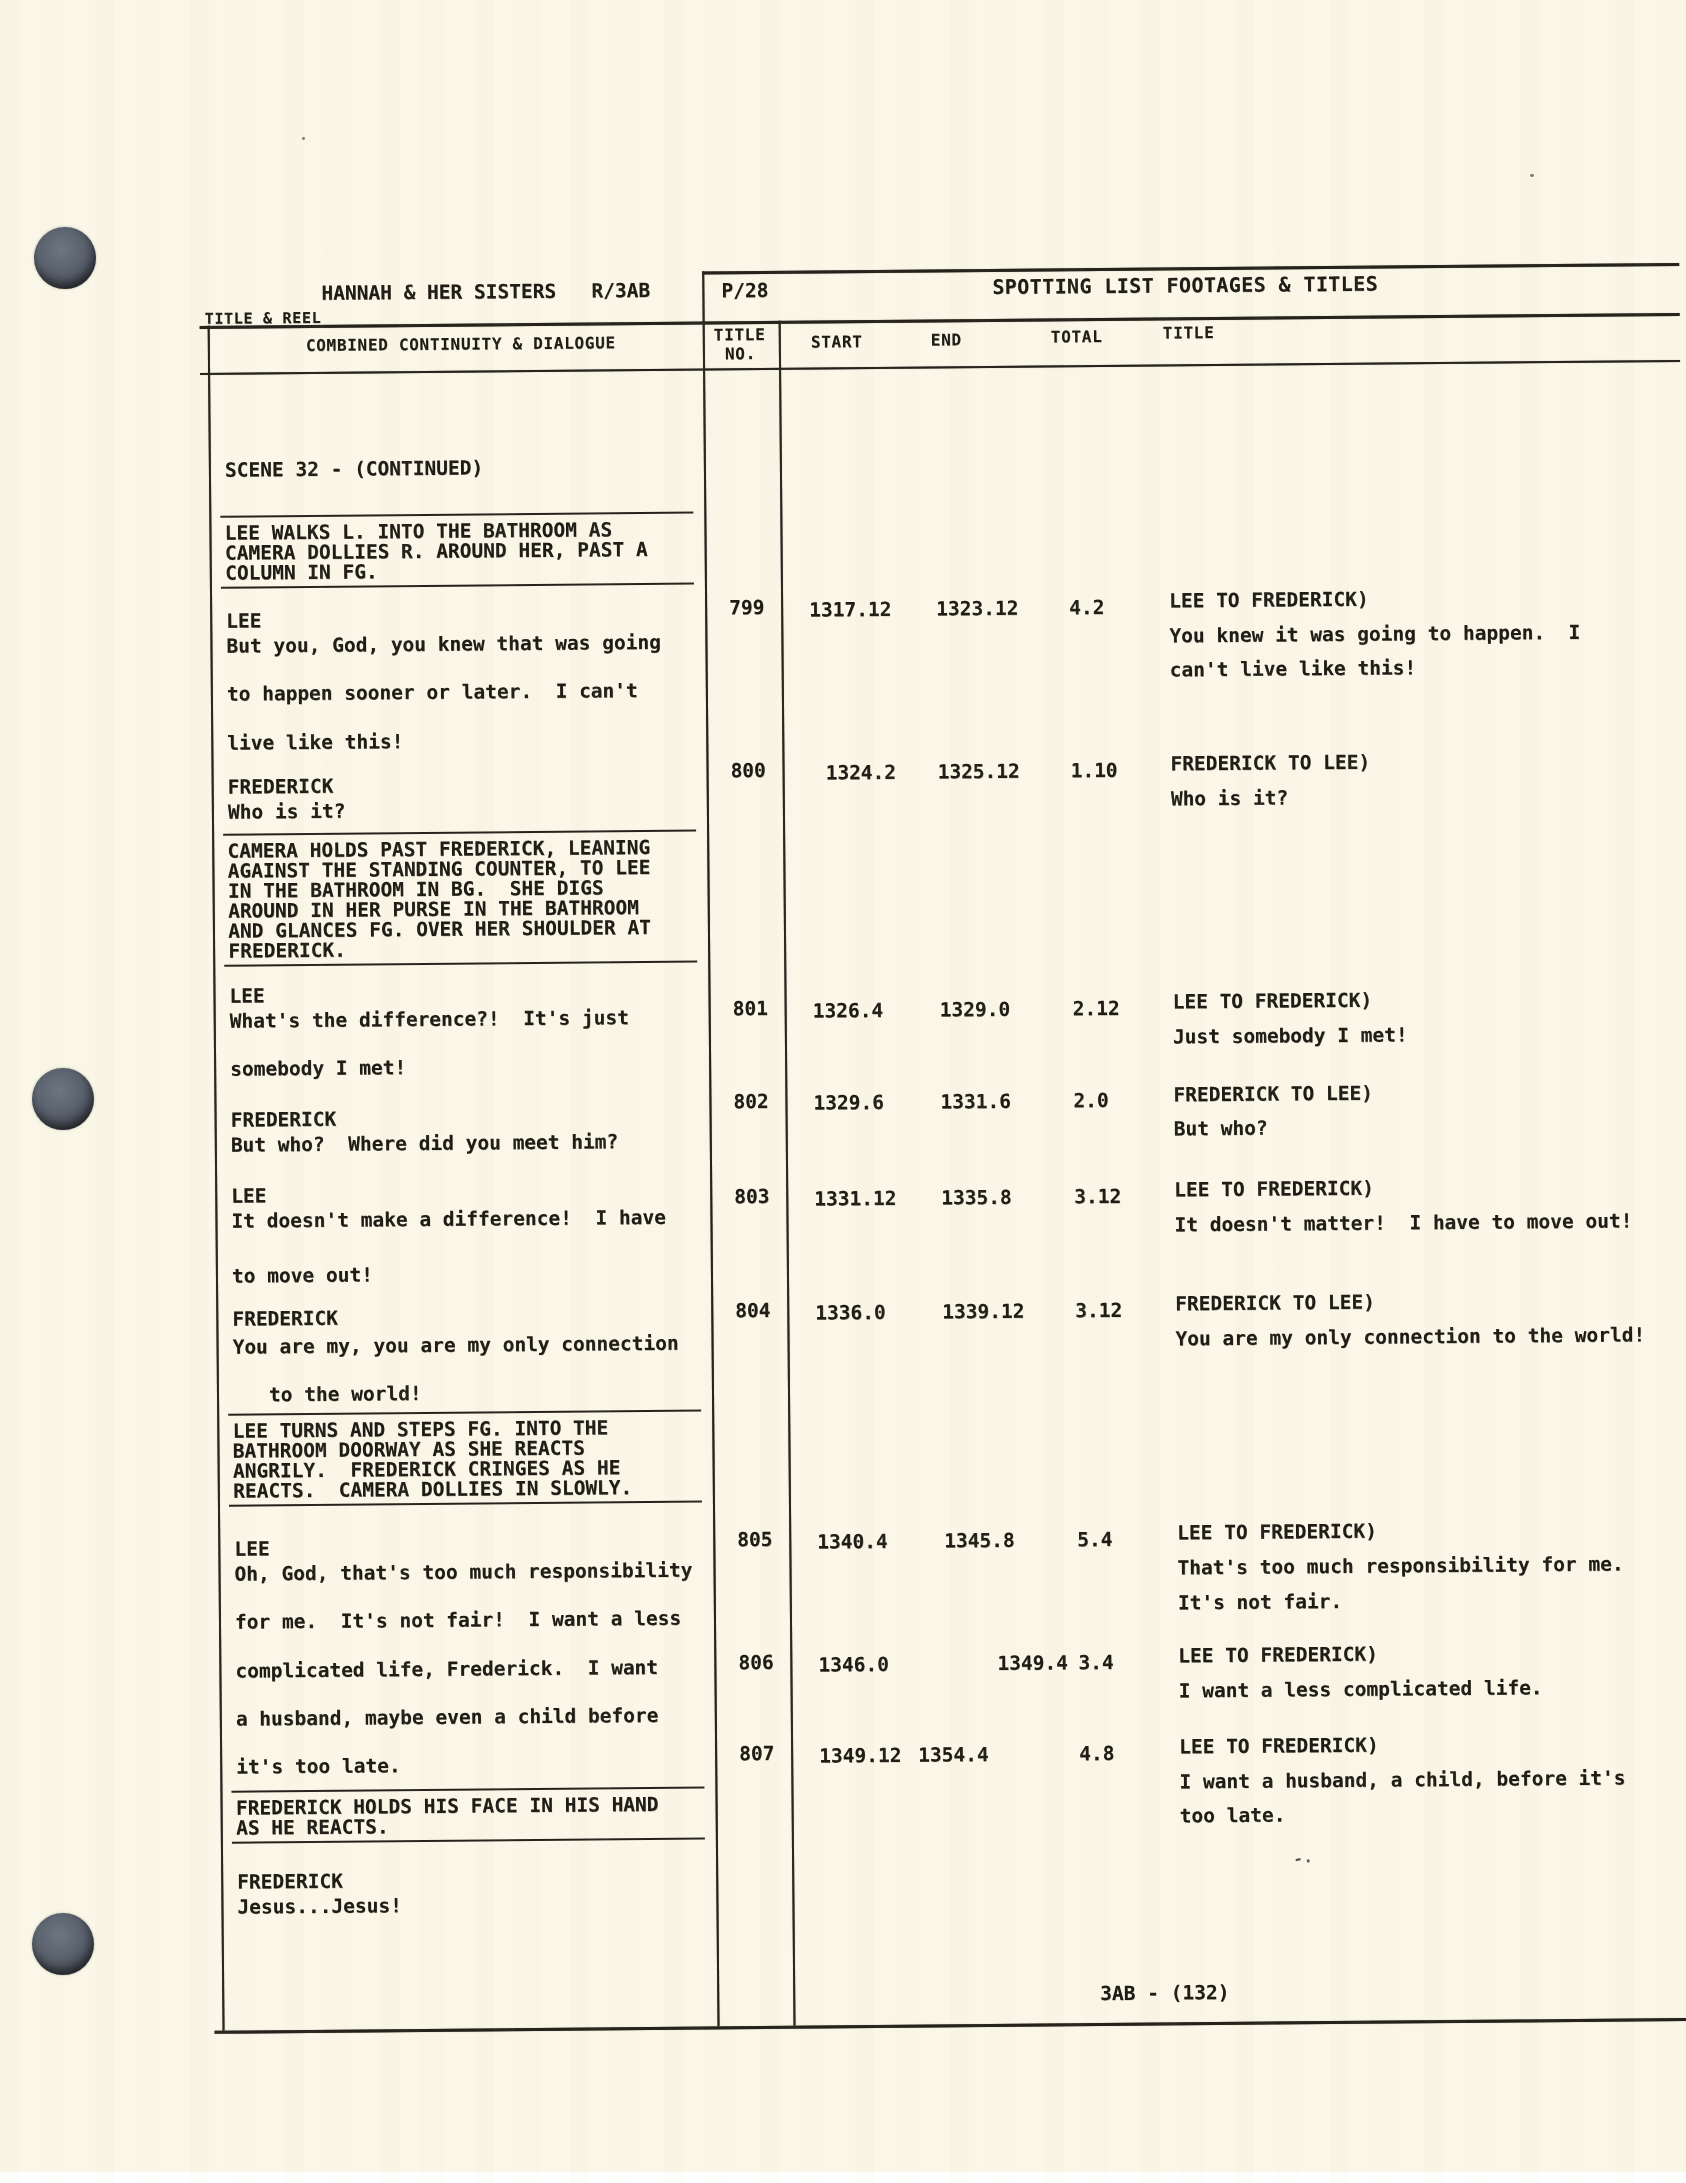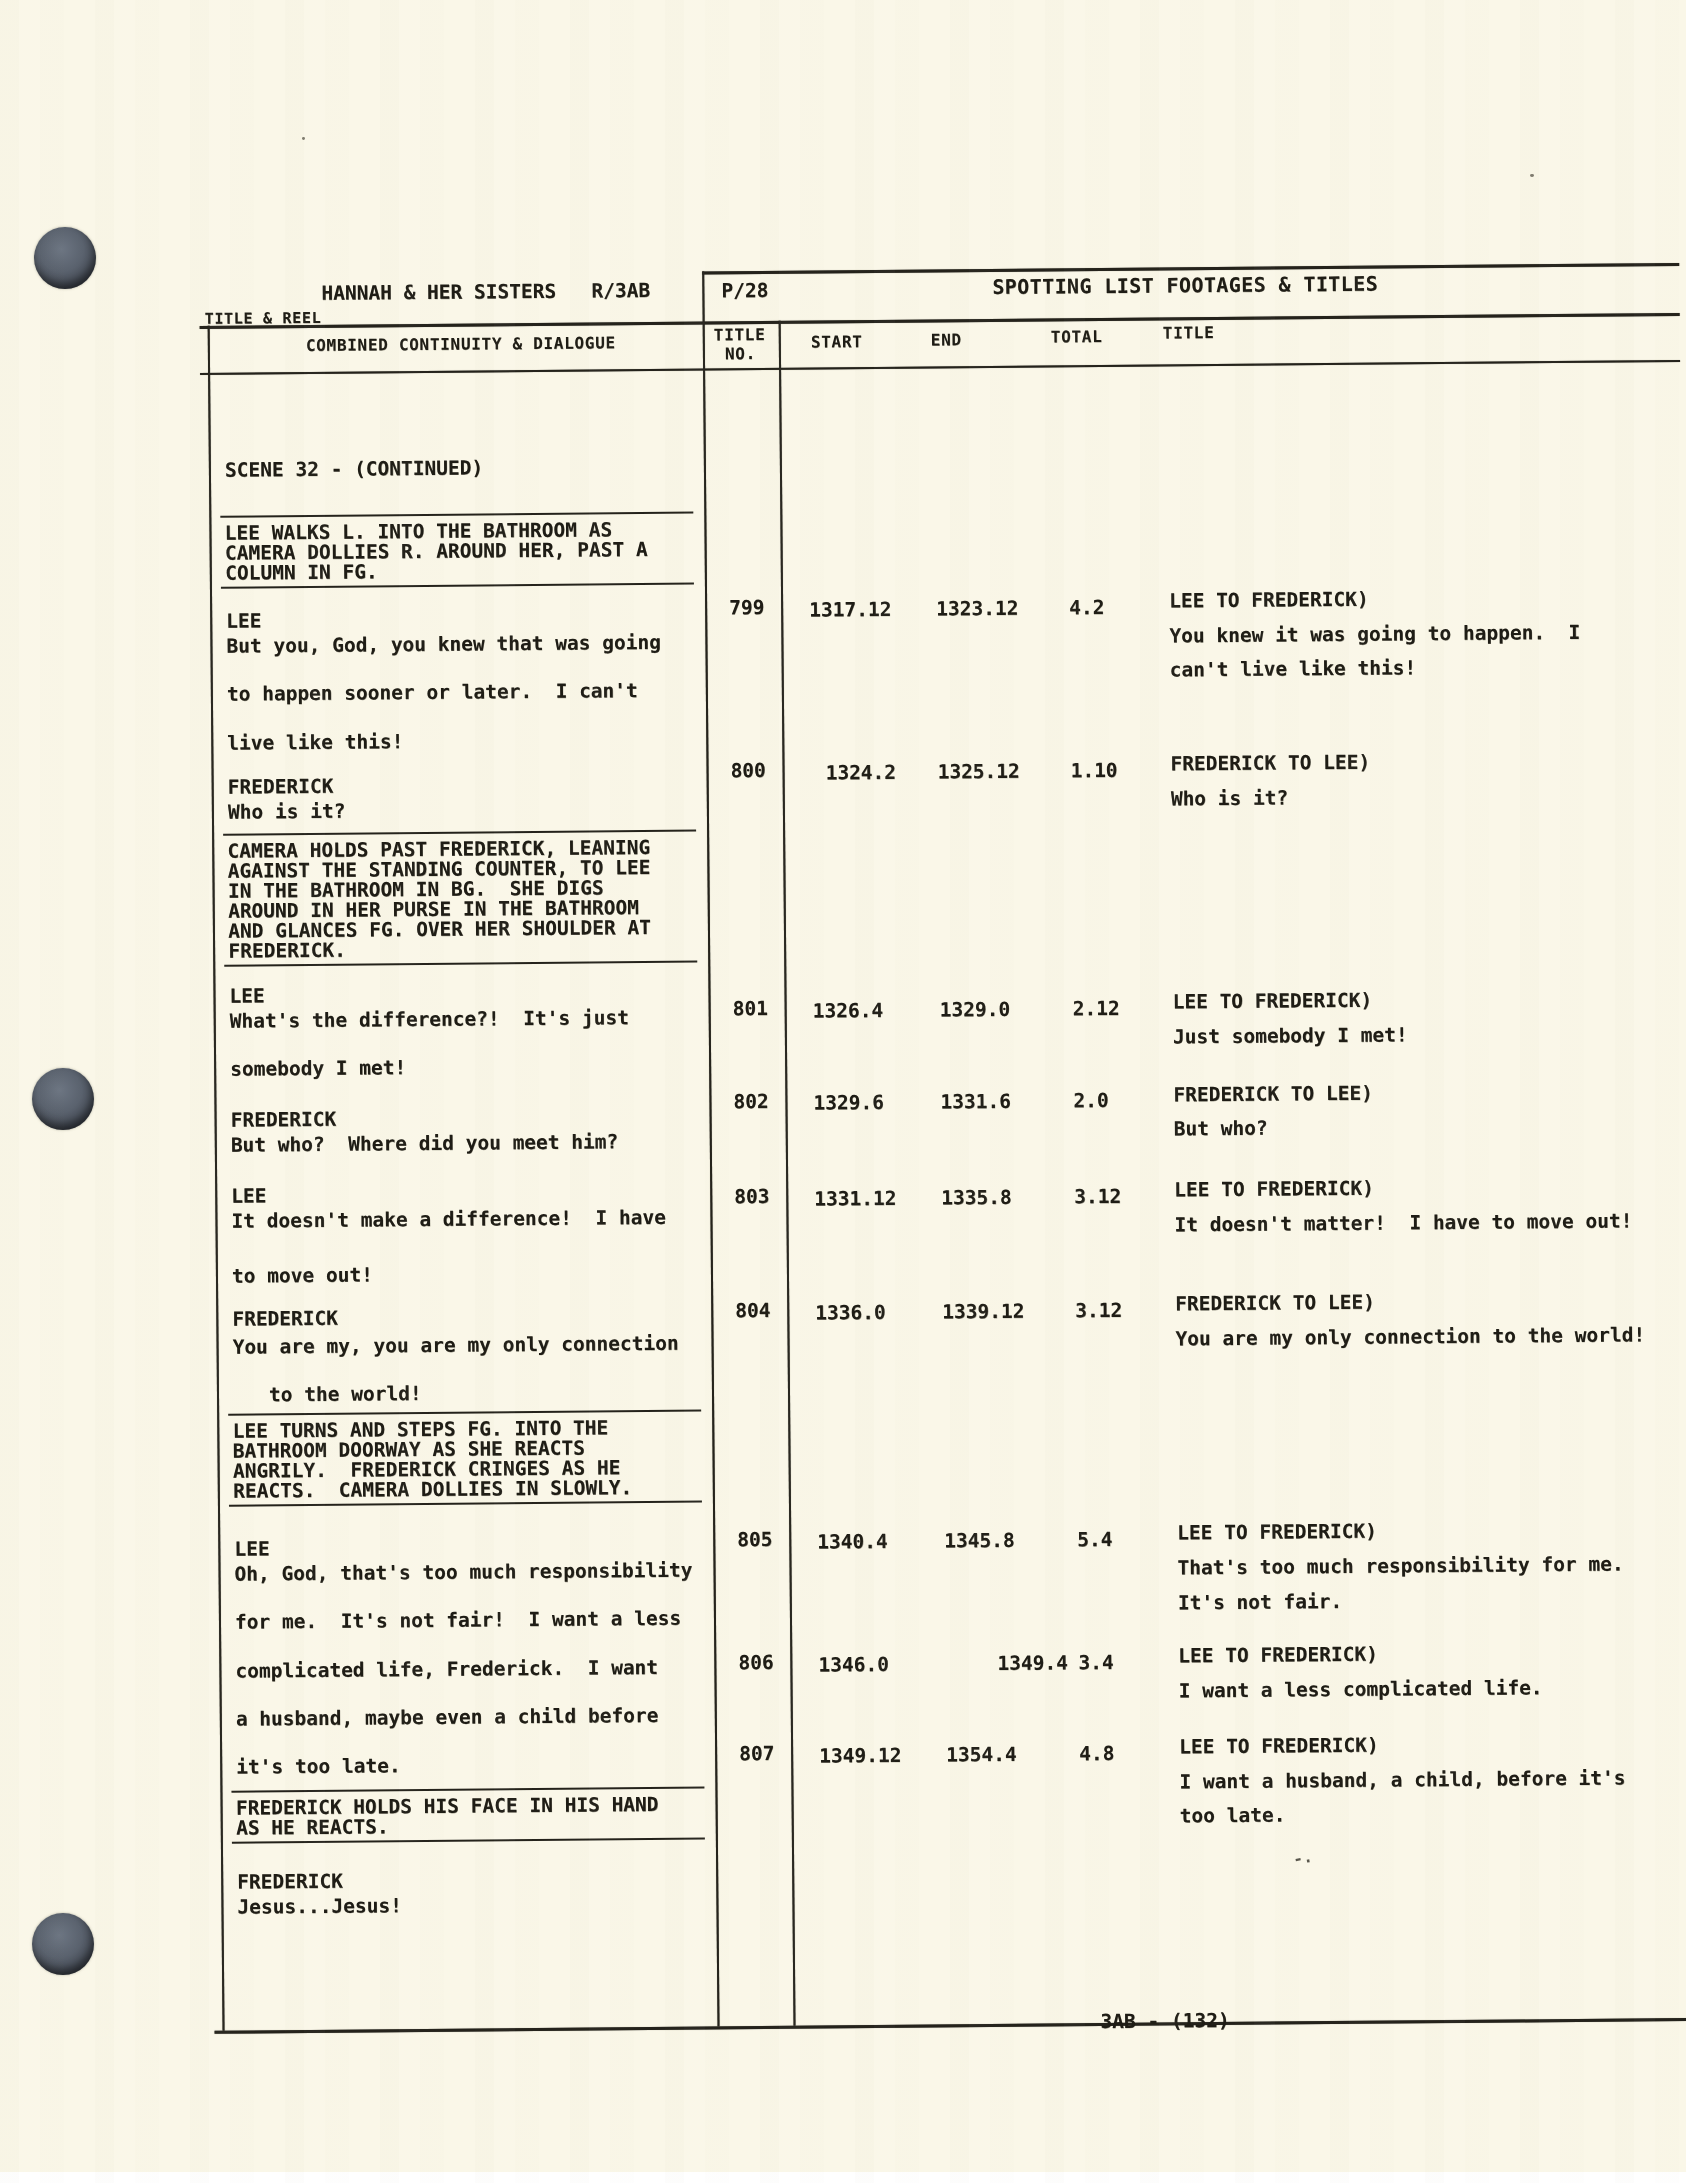--- a/index.html
+++ b/index.html
@@ -179,7 +179,7 @@
 
     <div class="t" style="left:733px;top:1743px;">807</div>
     <div class="t" style="left:813px;top:1746px;">1349.12</div>
-    <div class="t" style="left:940px;top:1746px;">1354.4</div>
+    <div class="t" style="left:912px;top:1746px;">1354.4</div>
     <div class="t" style="left:1073px;top:1746px;">4.8</div>
     <div class="t" style="left:1173px;top:1740px;">LEE TO FREDERICK)</div>
     <div class="t" style="left:1173px;top:1775px;">I want a husband, a child, before it's</div>

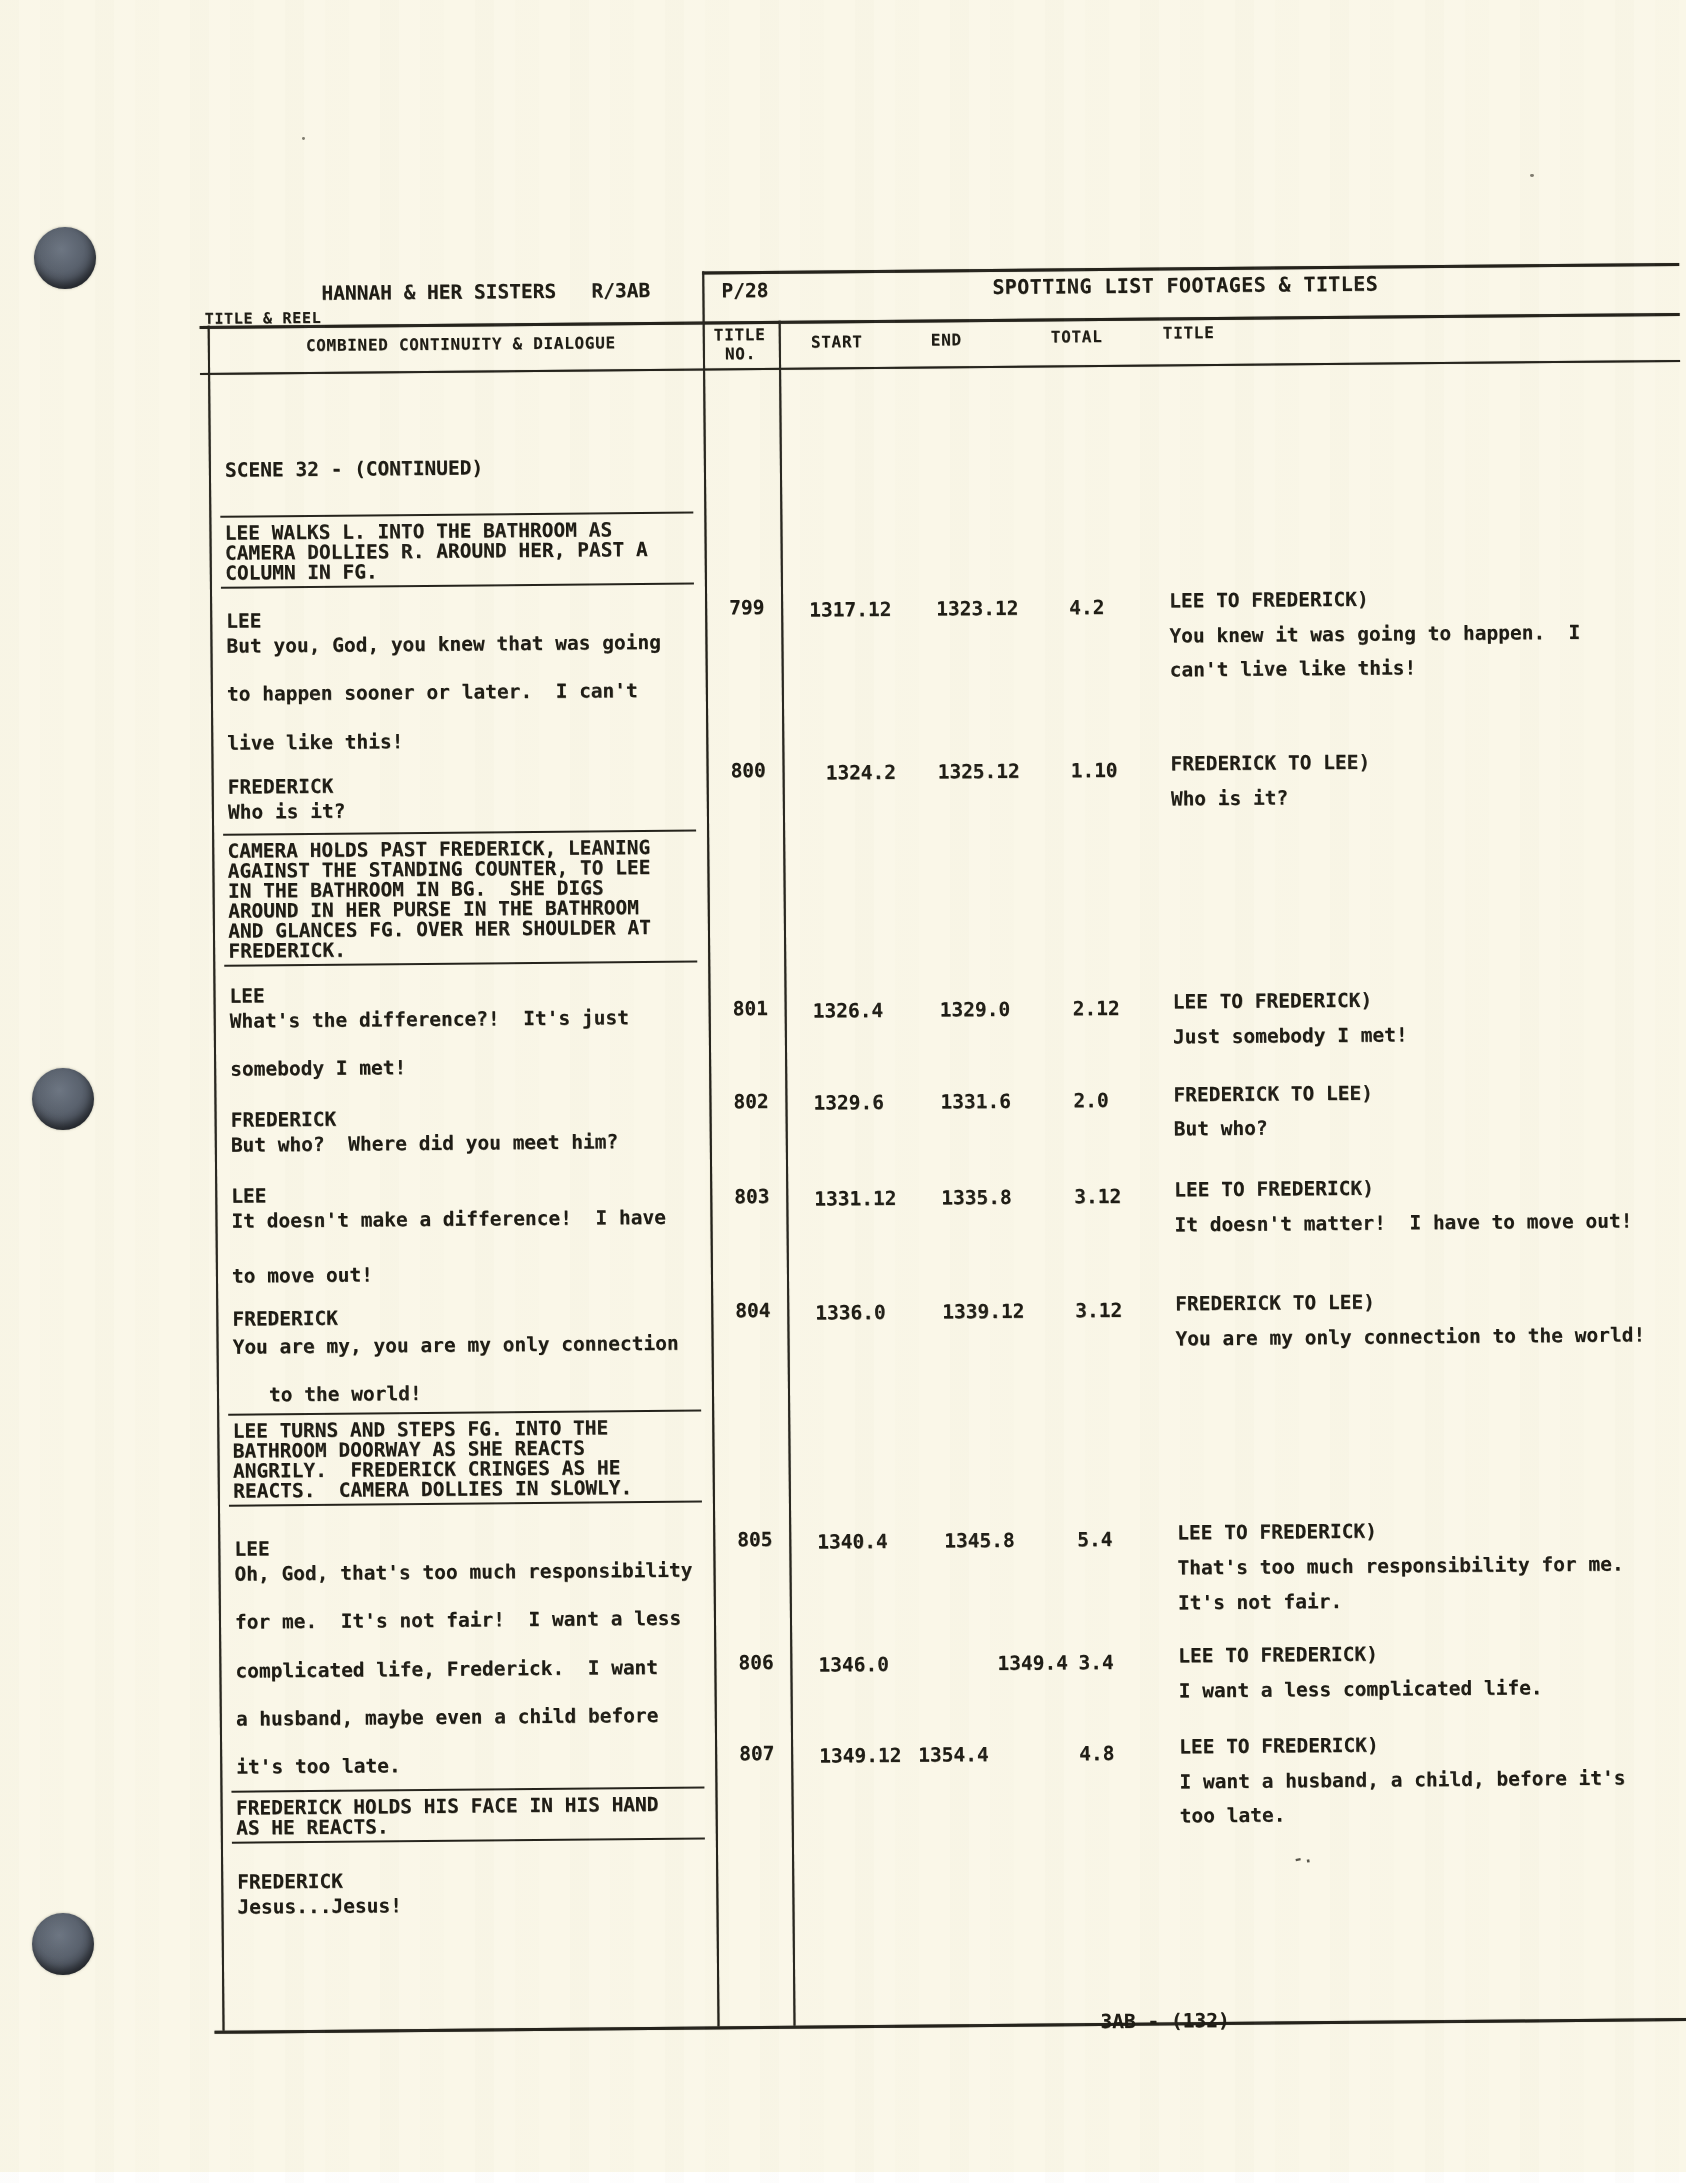--- a/index.html
+++ b/index.html
@@ -185,7 +185,7 @@
     <div class="t" style="left:1173px;top:1775px;">I want a husband, a child, before it's</div>
     <div class="t" style="left:1173px;top:1809px;">too late.</div>
 
-    <div class="t" style="left:1092px;top:1986px;margin-top:28px;">3AB - (132)</div>
+    <div class="t" style="left:1092px;top:1986px;">3AB - (132)</div>
     <div class="stray" style="left:1286px;top:1852px;">-.</div>
 
   </div>

